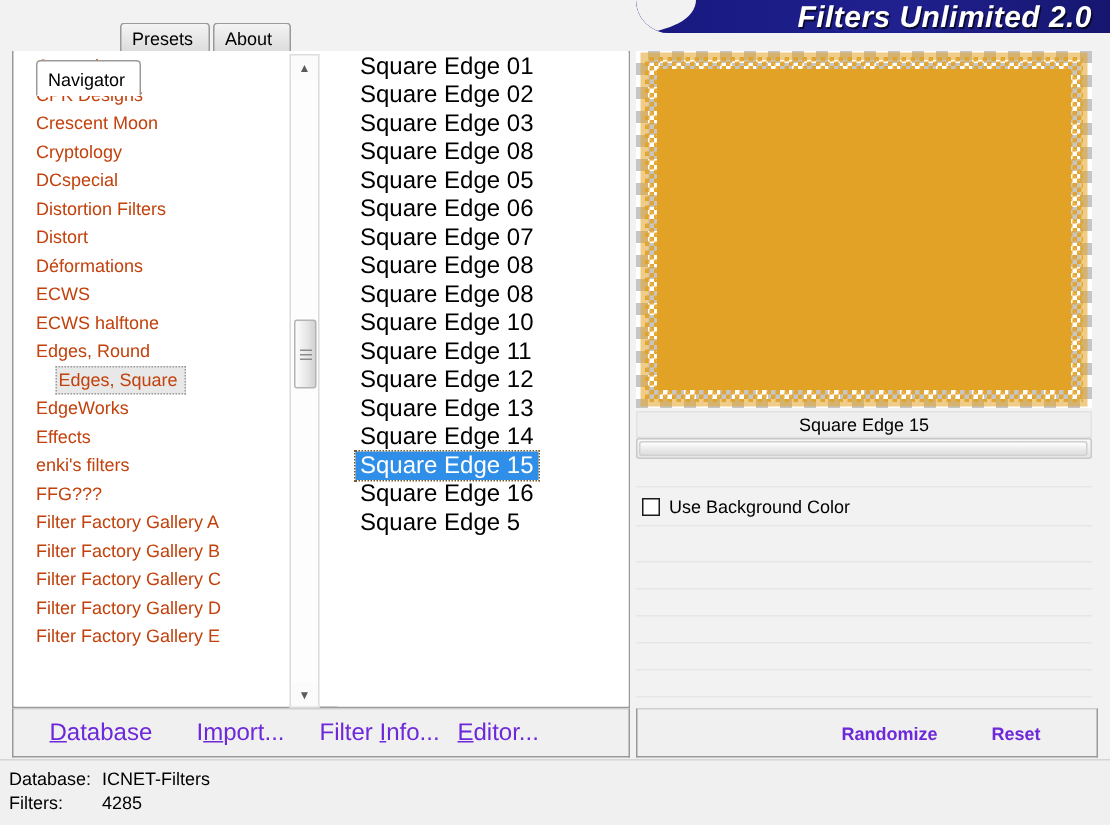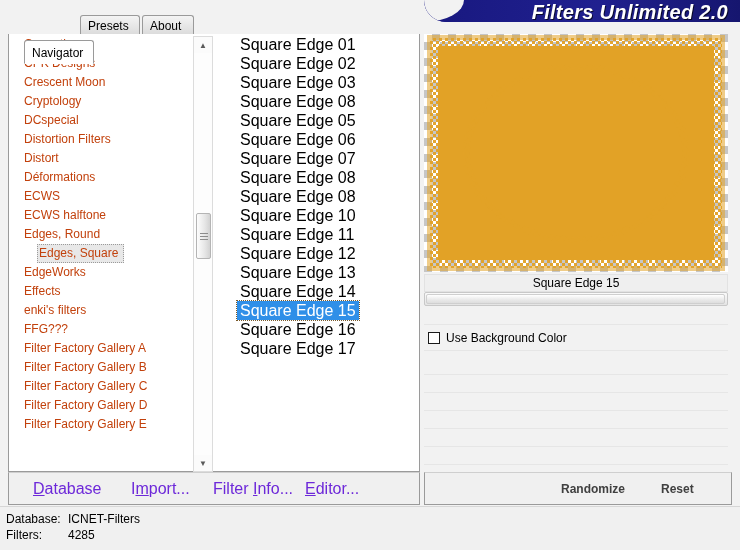--- a/index.html
+++ b/index.html
@@ -284,7 +284,7 @@
         <div class="f-item"><span class="chip">Square Edge 14</span></div>
         <div class="f-item selected"><span class="chip">Square Edge 15</span></div>
         <div class="f-item"><span class="chip">Square Edge 16</span></div>
-        <div class="f-item"><span class="chip">Square Edge 17</span></div>
+        <div class="f-item"><span class="chip">Square Edge 5</span></div>
       </div>
   </div>
 

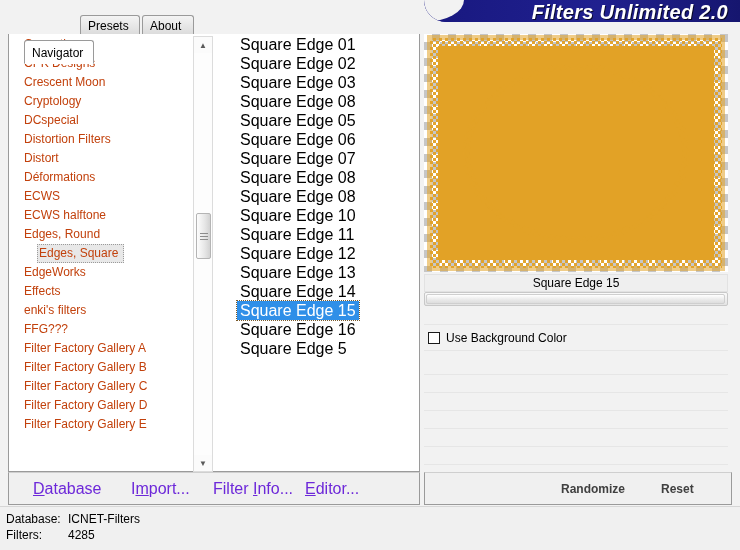--- a/index.html
+++ b/index.html
@@ -207,7 +207,7 @@
   }
   .tb-bold{
     position:absolute;top:6px;height:20px;line-height:20px;
-    font-size:12px;font-weight:bold;color:#404040;white-space:nowrap;
+    font-size:12px;font-weight:bold;color:#6d28d9;white-space:nowrap;
   }
 
   

